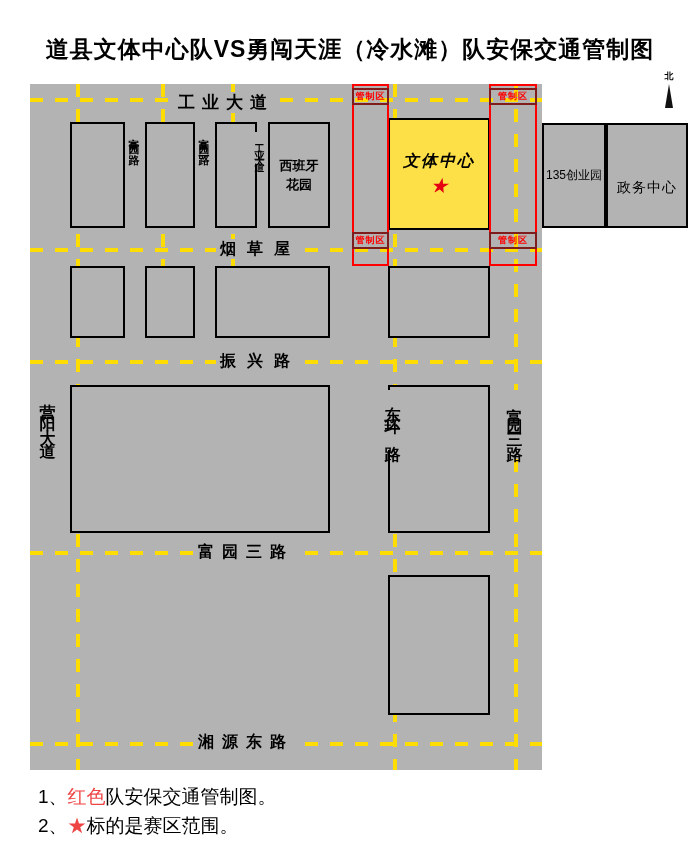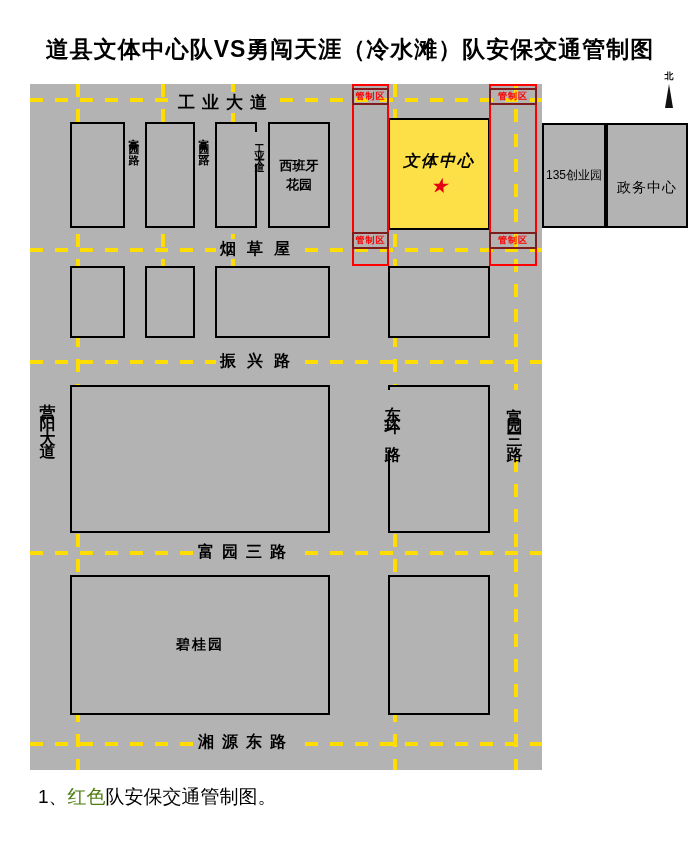--- a/index.html
+++ b/index.html
@@ -80,9 +80,6 @@
     <div class="block" style="left:40px;top:301px;width:260px;height:148px;"></div>
     <div class="block" style="left:358px;top:301px;width:102px;height:148px;"></div>
 
-    <div class="block" style="left:40px;top:491px;width:260px;height:140px;font-size:14px;">
-      <span style="letter-spacing:2px;">碧桂园</span>
-    </div>
     <div class="block" style="left:358px;top:491px;width:102px;height:140px;"></div>
 
     <div class="rlh" style="left:144px;top:8px;font-size:17px;letter-spacing:7px;">工业大道</div>

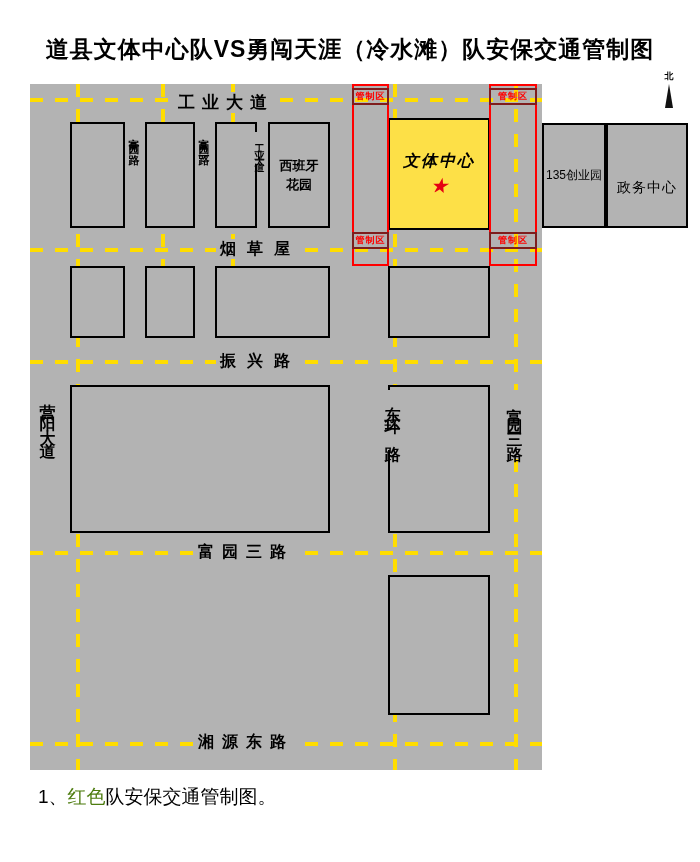--- a/index.html
+++ b/index.html
@@ -29,7 +29,7 @@
          display:flex; align-items:center; justify-content:center; }
   .star { color:#e60012; }
   .legend { position:absolute; left:38px; top:783px; font-size:19px; line-height:1.5; }
-  .red-text { color:#4d7c0f; }
+  .red-text { color:#ef4444; }
   .compass { position:absolute; left:656px; top:70px; width:26px;
              display:flex; flex-direction:column; align-items:center; }
   .compass-n { font-size:9px; font-weight:bold; }

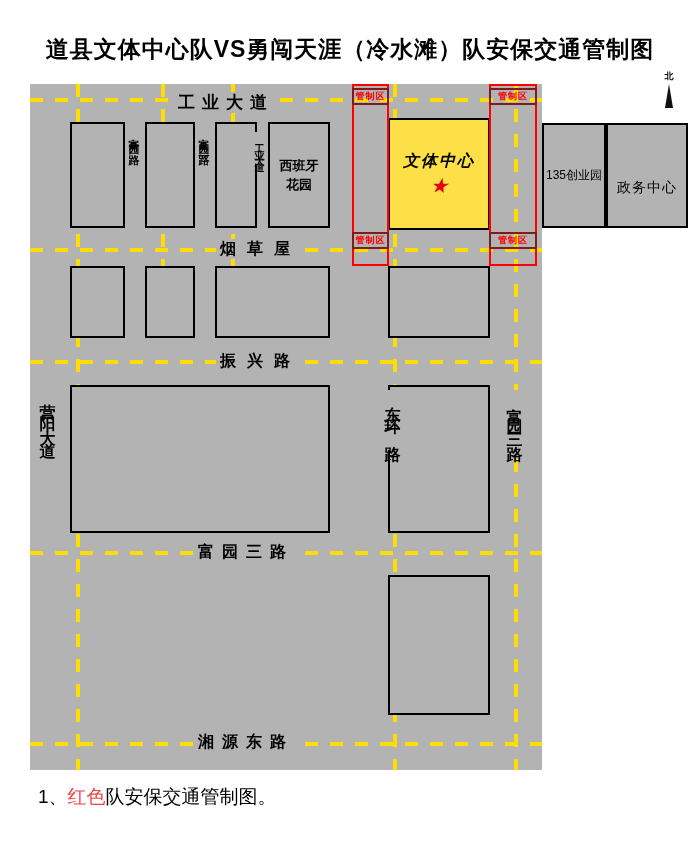--- a/index.html
+++ b/index.html
@@ -114,6 +114,9 @@
     <div>
       <span>1、</span><span class="red-text">红色</span><span>队安保交通管制图。</span>
     </div>
+    <div>
+      <span>2、</span><span class="red-text">★</span><span>标的是赛区范围。</span>
+    </div>
   </div>
 
 </div>

